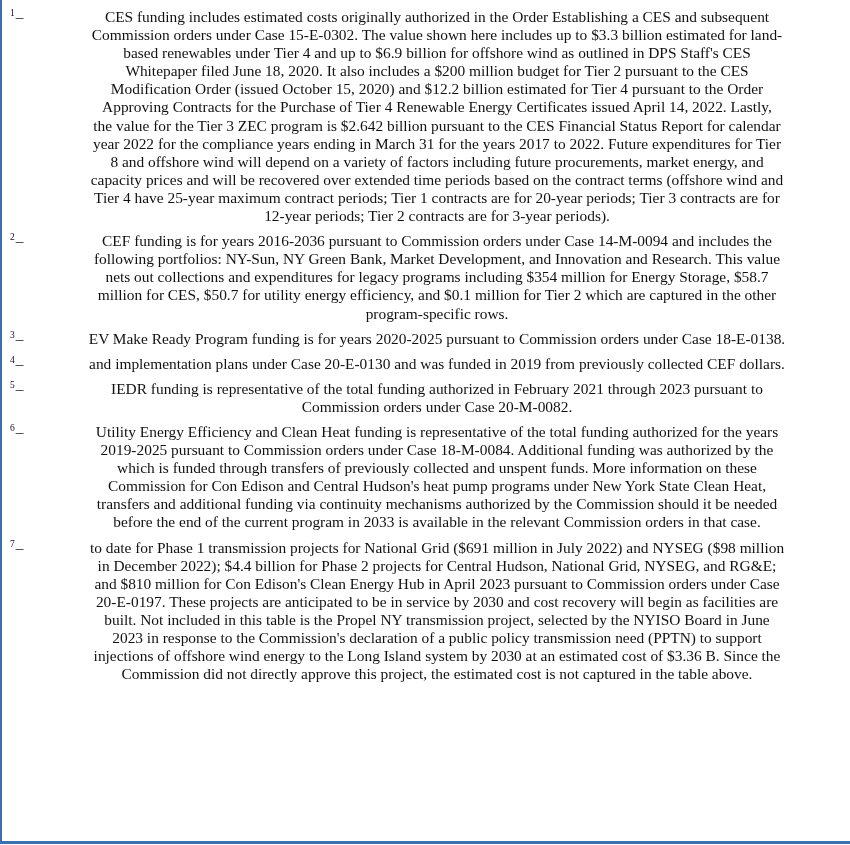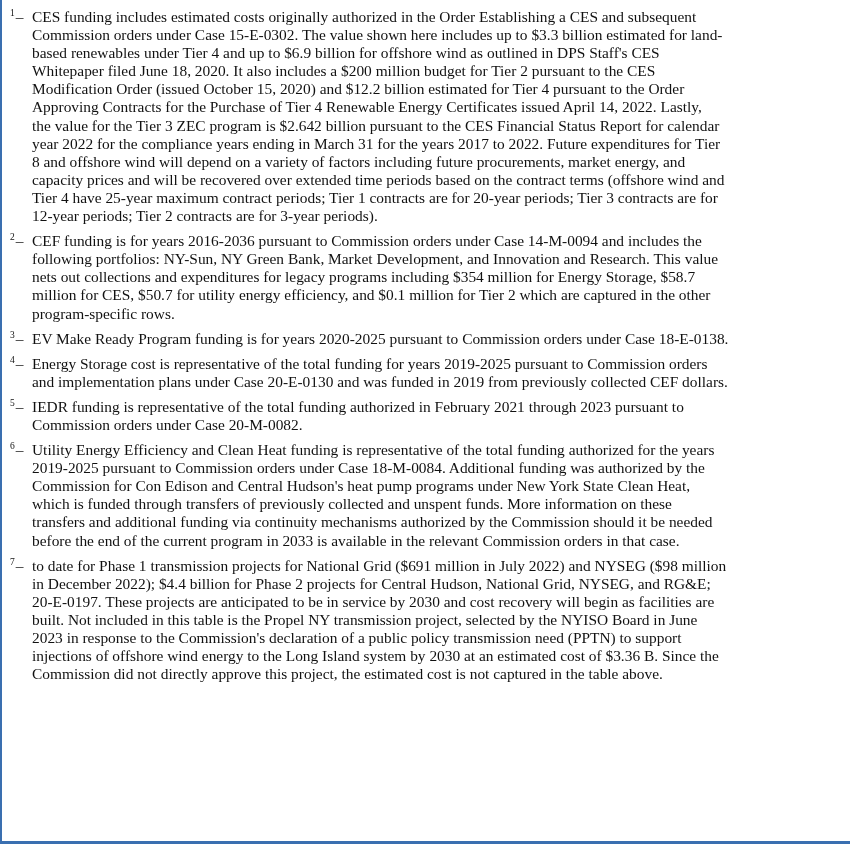--- a/index.html
+++ b/index.html
@@ -56,7 +56,7 @@
     }
     .note .text {
       display: block;
-      text-align: left;
+      text-align: center;
     }
     .note .line {
       display: block;

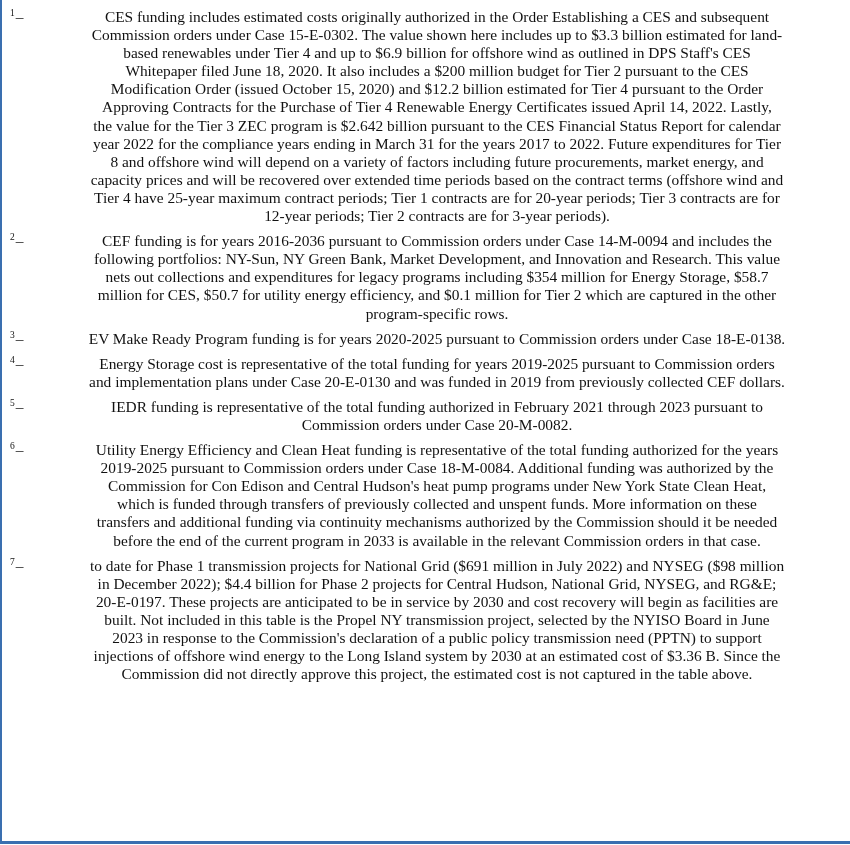--- a/index.html
+++ b/index.html
@@ -104,7 +104,6 @@
       <div class="note">
         <span class="marker"><sup>4</sup><span class="dash">–</span></span>
         <span class="text">
-          <span class="line">Energy Storage cost is representative of the total funding for years 2019-2025 pursuant to Commission orders</span>
           <span class="line">and implementation plans under Case 20-E-0130 and was funded in 2019 from previously collected CEF dollars.</span>
         </span>
       </div>

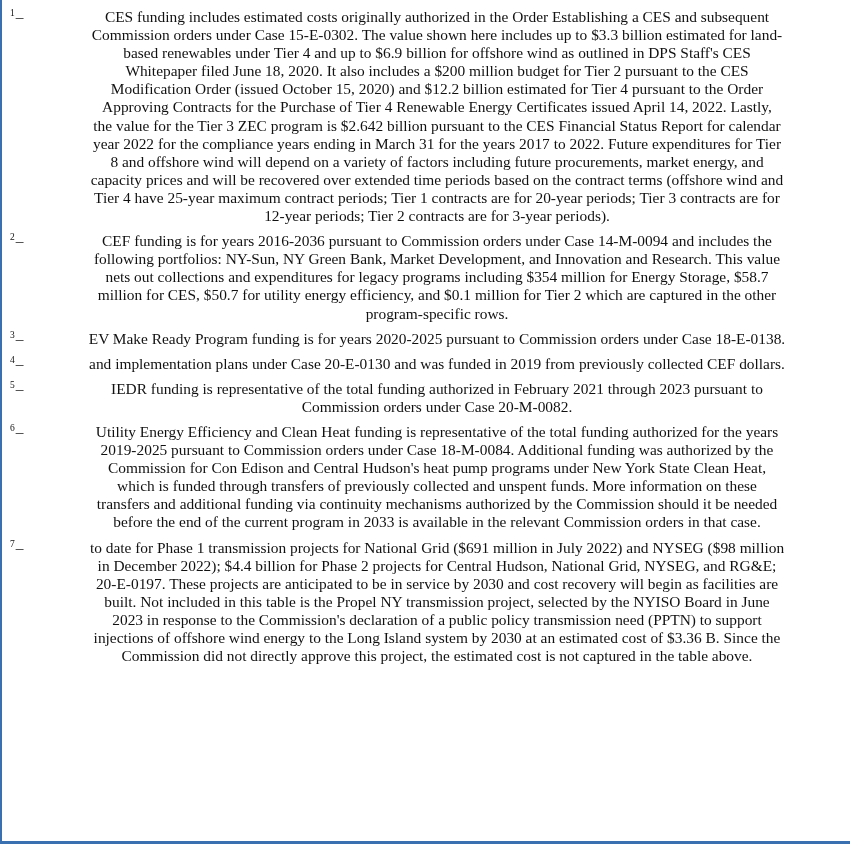--- a/index.html
+++ b/index.html
@@ -119,8 +119,8 @@
         <span class="text">
           <span class="line">Utility Energy Efficiency and Clean Heat funding is representative of the total funding authorized for the years</span>
           <span class="line">2019-2025 pursuant to Commission orders under Case 18-M-0084. Additional funding was authorized by the</span>
+          <span class="line">which is funded through transfers of previously collected and unspent funds.  More information on these</span>
           <span class="line">Commission for Con Edison and Central Hudson's heat pump programs under New York State Clean Heat,</span>
-          <span class="line">which is funded through transfers of previously collected and unspent funds.  More information on these</span>
           <span class="line">transfers and additional funding via continuity mechanisms authorized by the Commission should it be needed</span>
           <span class="line">before the end of the current program in 2033 is available in the relevant Commission orders in that case.</span>
         </span>

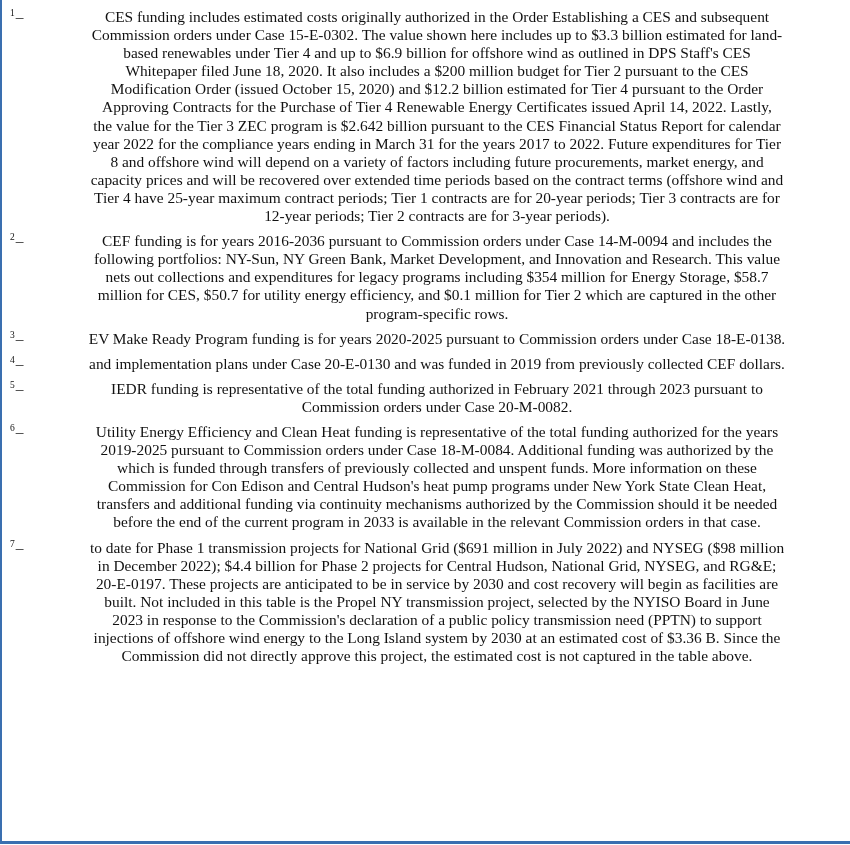--- a/index.html
+++ b/index.html
@@ -130,6 +130,7 @@
         <span class="text">
           <span class="line">to date for Phase 1 transmission projects for National Grid ($691 million in July 2022) and NYSEG ($98 million</span>
           <span class="line">in December 2022); $4.4 billion for Phase 2 projects for Central Hudson, National Grid, NYSEG, and RG&amp;E;</span>
+          <span class="line">and $810 million for Con Edison's Clean Energy Hub in April 2023 pursuant to Commission orders under Case</span>
           <span class="line">20-E-0197. These projects are anticipated to be in service by 2030 and cost recovery will begin as facilities are</span>
           <span class="line">built. Not included in this table is the Propel NY transmission project, selected by the NYISO Board in June</span>
           <span class="line">2023 in response to the Commission's declaration of a public policy transmission need (PPTN) to support</span>

